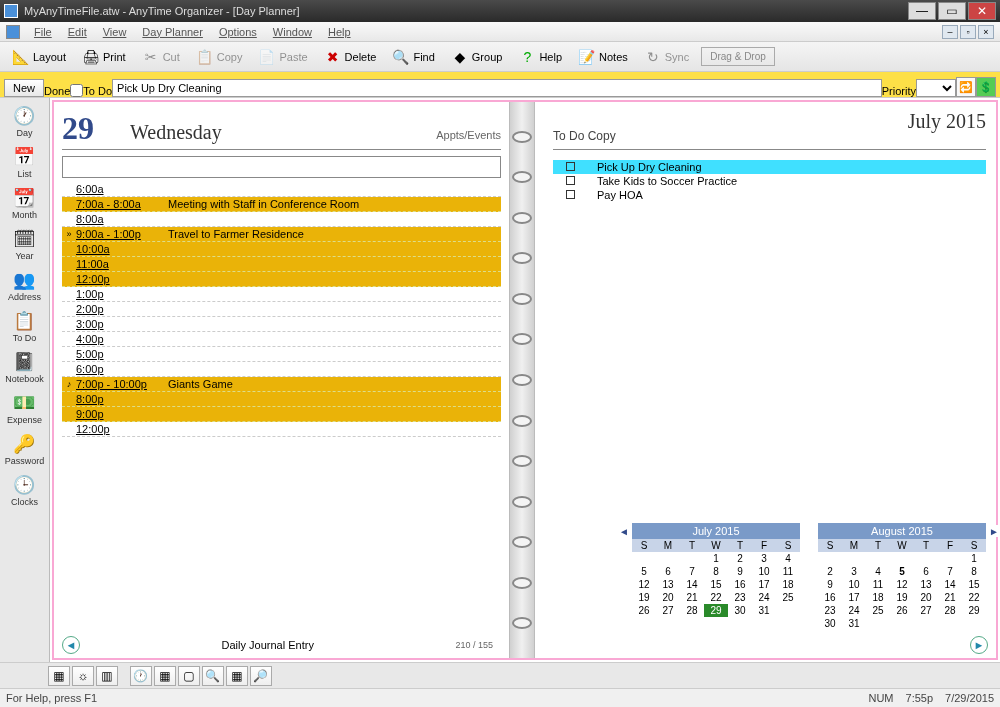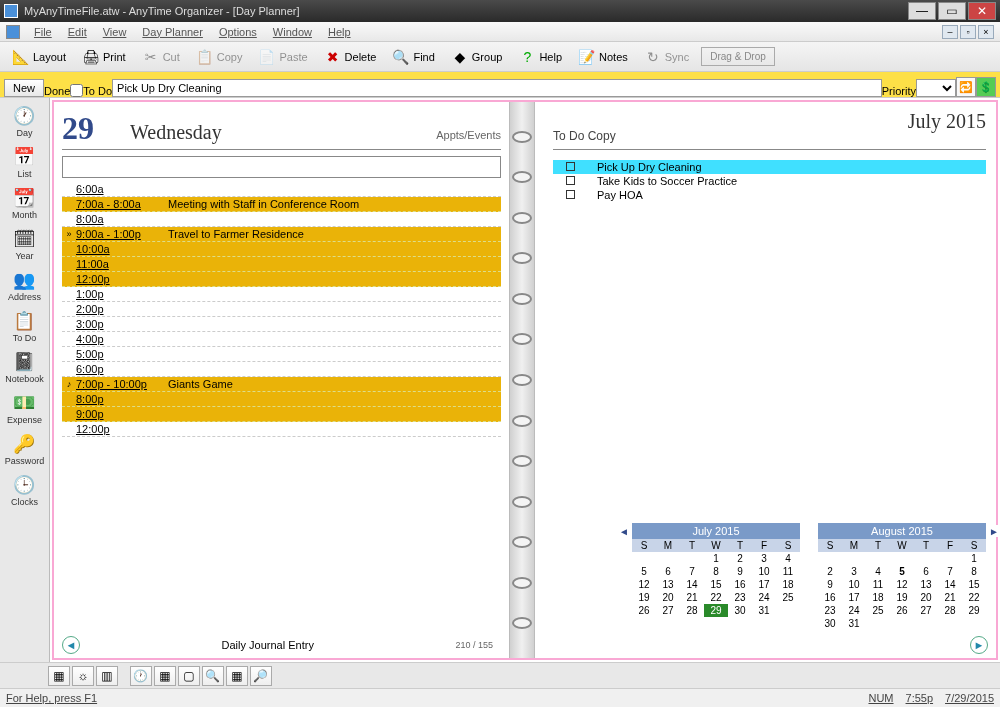--- a/index.html
+++ b/index.html
@@ -87,7 +87,7 @@
 .bottom-toolbar { height: 26px; background: #e8e8e8; display: flex; align-items: center; padding: 0 48px; gap: 2px; border-top: 1px solid #ccc; }
 .bt-btn { width: 22px; height: 20px; border: 1px solid #aaa; background: linear-gradient(#fff,#eee); display: flex; align-items: center; justify-content: center; cursor: pointer; font-size: 12px; }
 
-.statusbar { height: 19px; background: #f0f0f0; border-top: 1px solid #ccc; display: flex; align-items: center; padding: 0 6px; font-size: 11px; color: #444; text-decoration: underline; }
+.statusbar { height: 19px; background: #f0f0f0; border-top: 1px solid #ccc; display: flex; align-items: center; padding: 0 6px; font-size: 11px; color: #444; }
 .statusbar .sb-right { margin-left: auto; display: flex; gap: 12px; }
 </style>
 </head>

